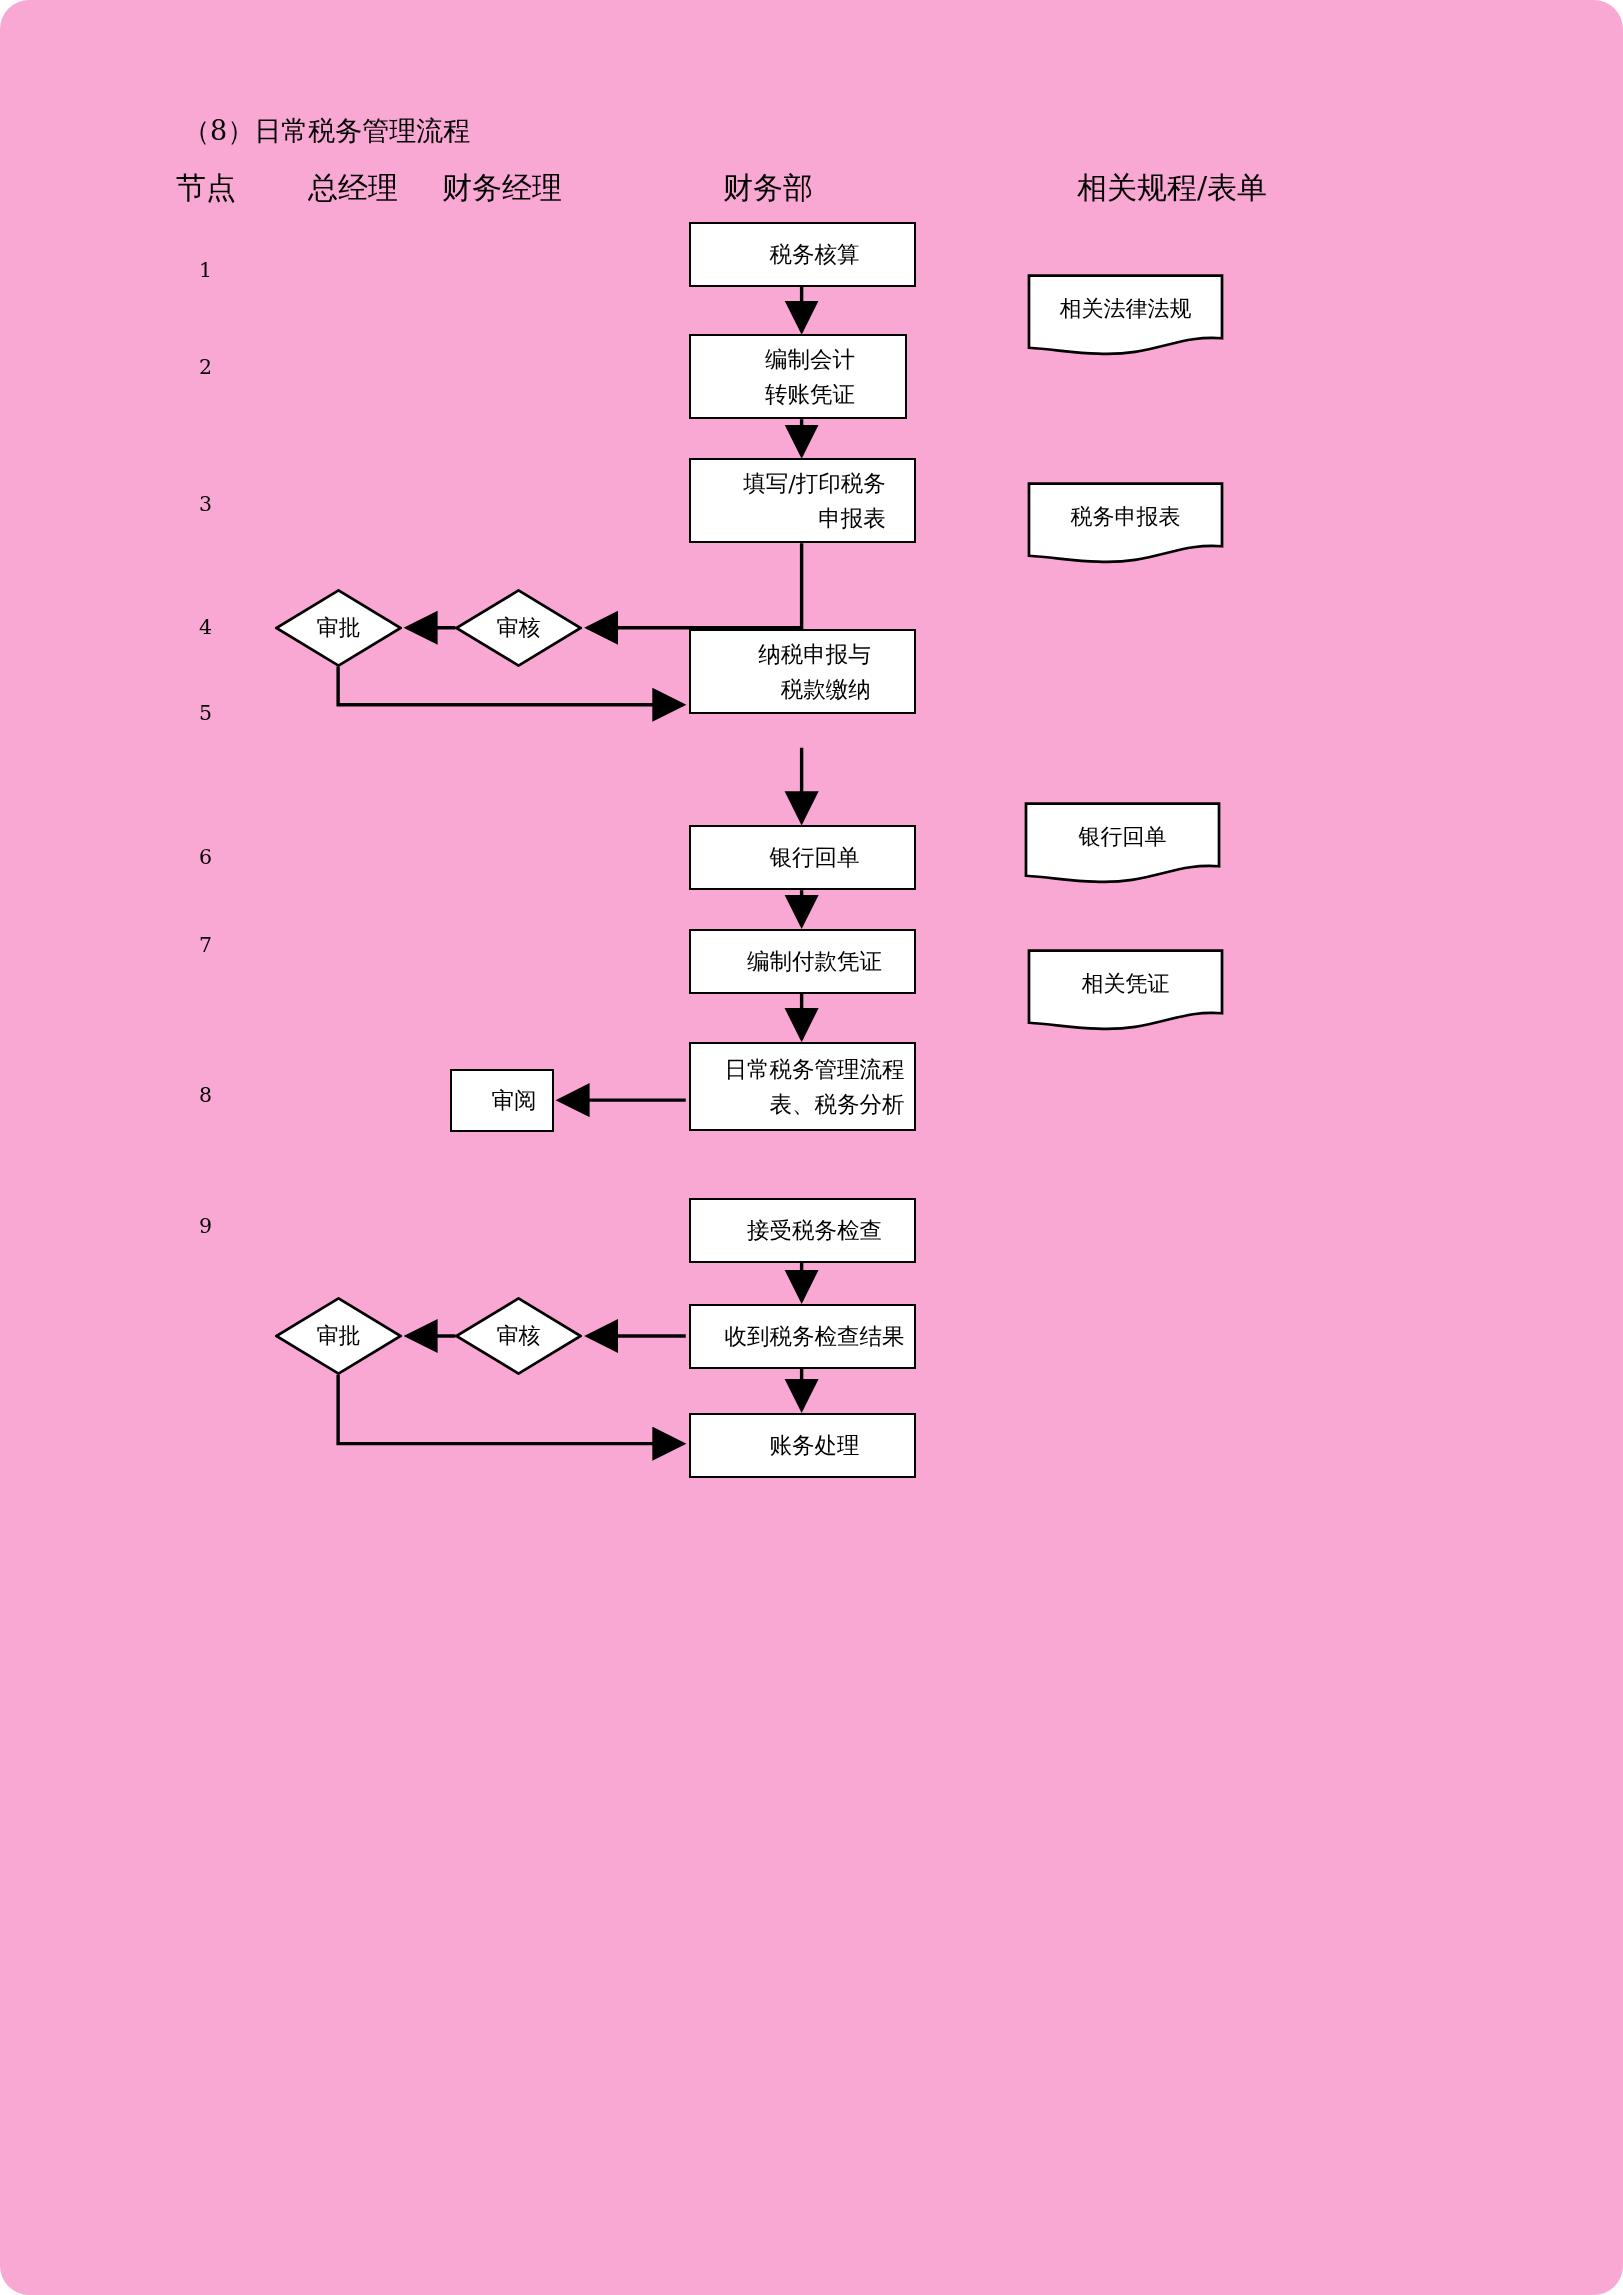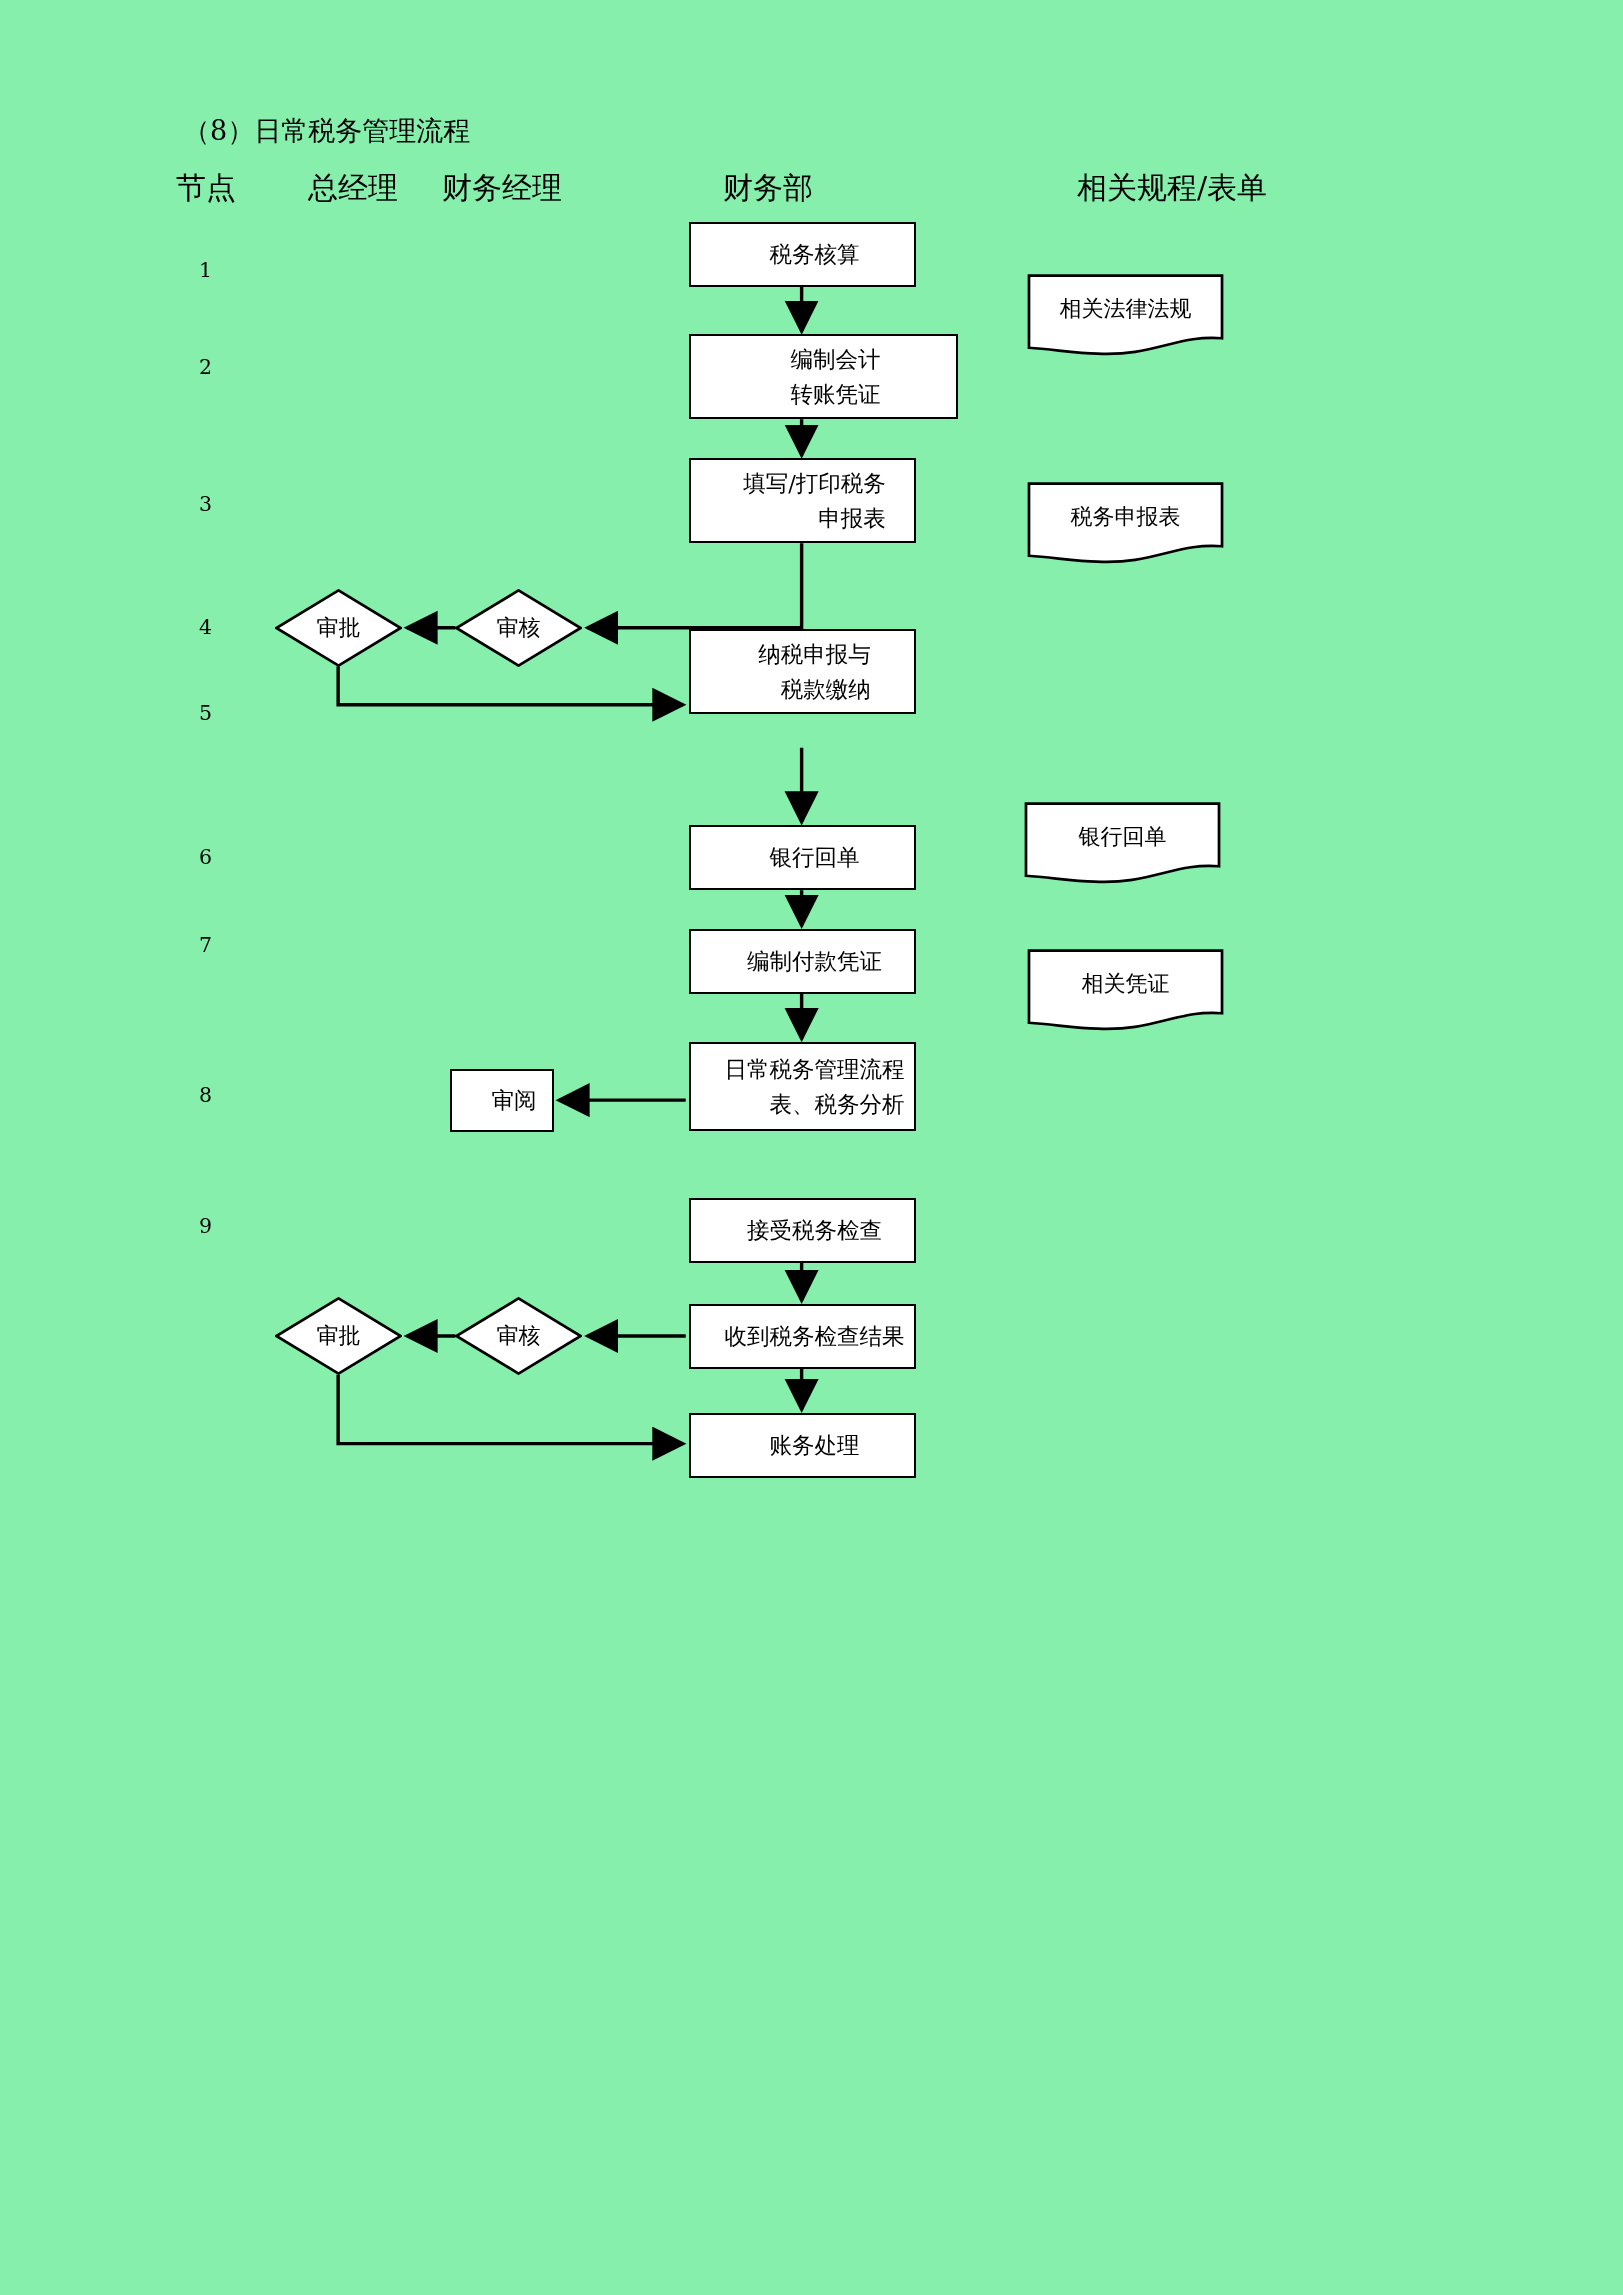--- a/index.html
+++ b/index.html
@@ -19,7 +19,8 @@
     position: relative;
     width: 1623px;
     height: 2295px;
-    background: #86efac;
+    background: #f9a8d4;
+    border-radius: 29px;
   }
 
   

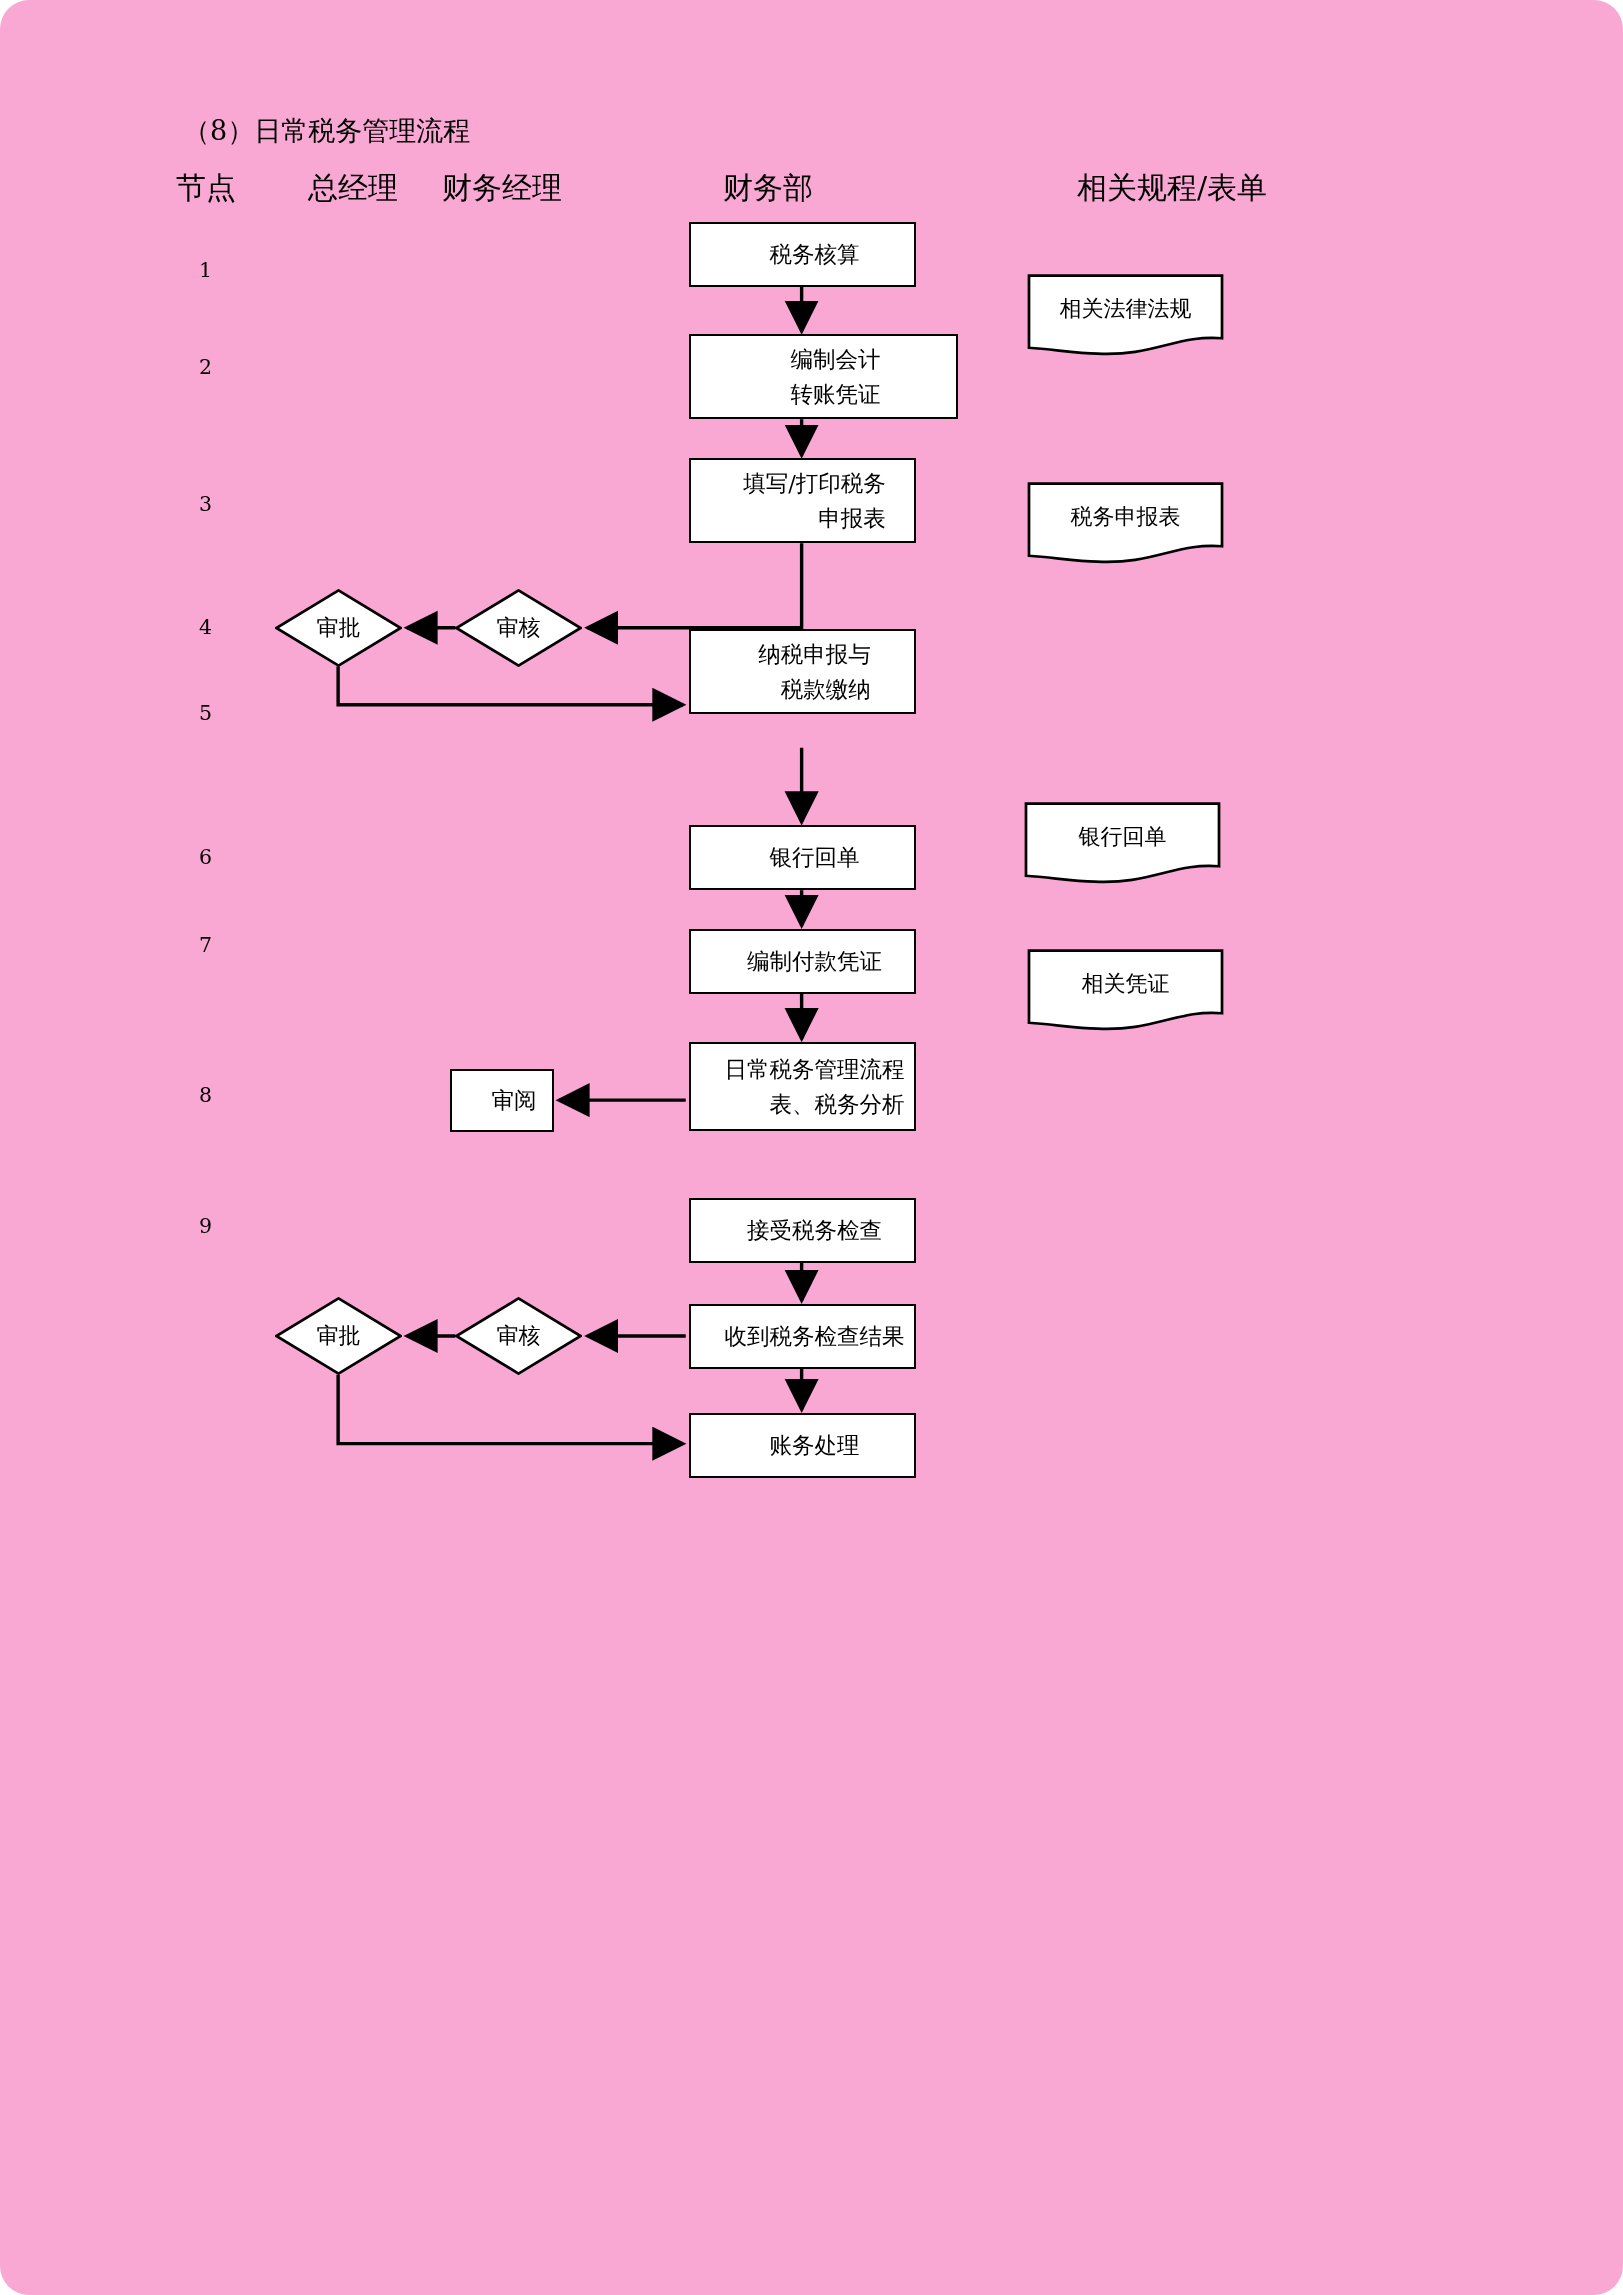--- a/index.html
+++ b/index.html
@@ -180,7 +180,7 @@
   </svg>
 
   <div class="proc" style="left:689px; top:222px;  width:227px; height:65px">税务核算</div>
-  <div class="proc" style="left:689px; top:334px;  width:269px; height:85px">编制会计
+  <div class="proc" style="left:689px; top:334px;  width:218px; height:85px">编制会计
 转账凭证</div>
   <div class="proc" style="left:689px; top:458px;  width:227px; height:85px">填写/打印税务
 申报表</div>

